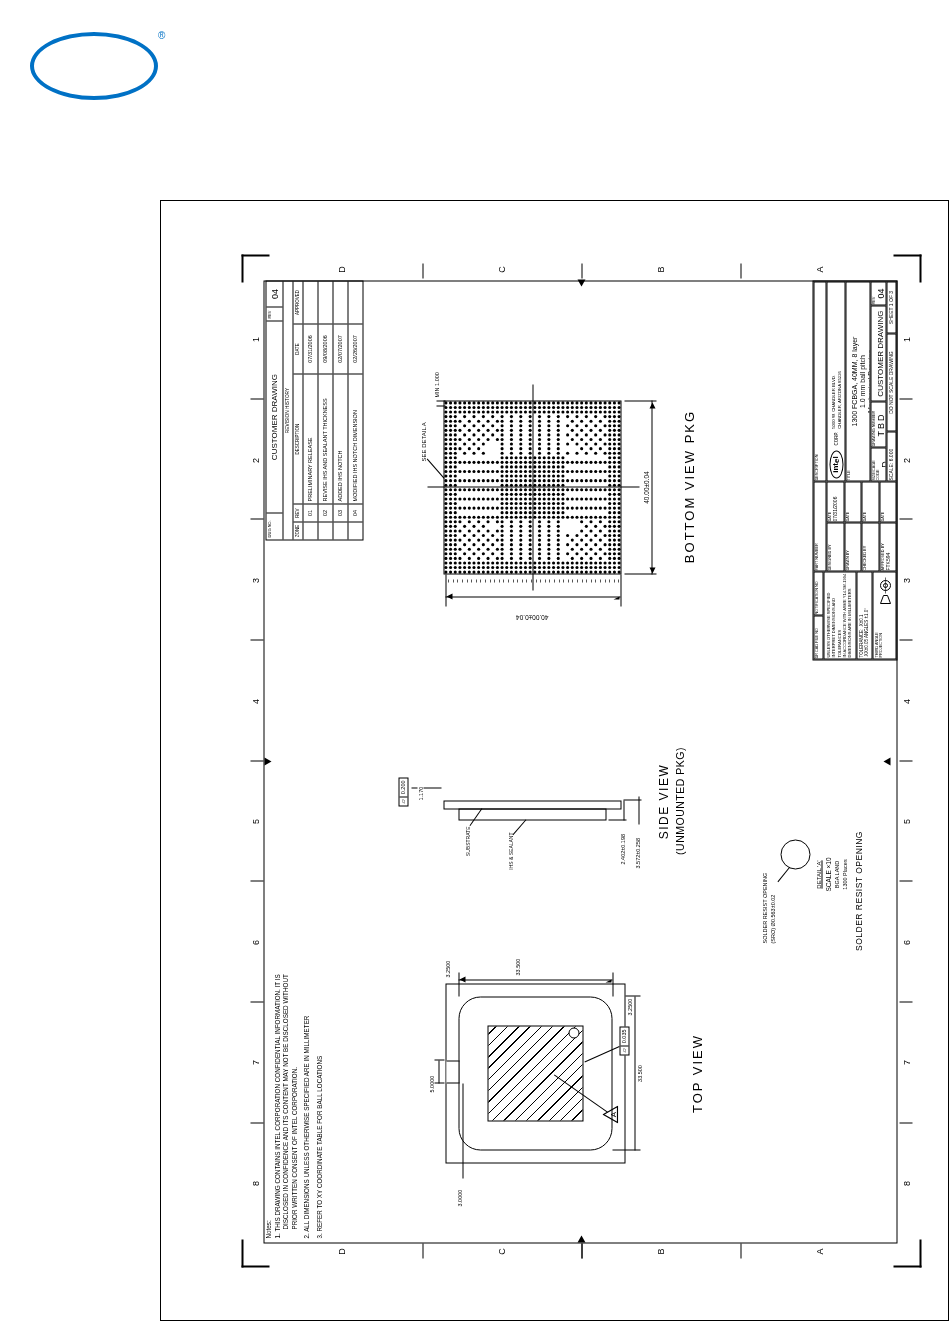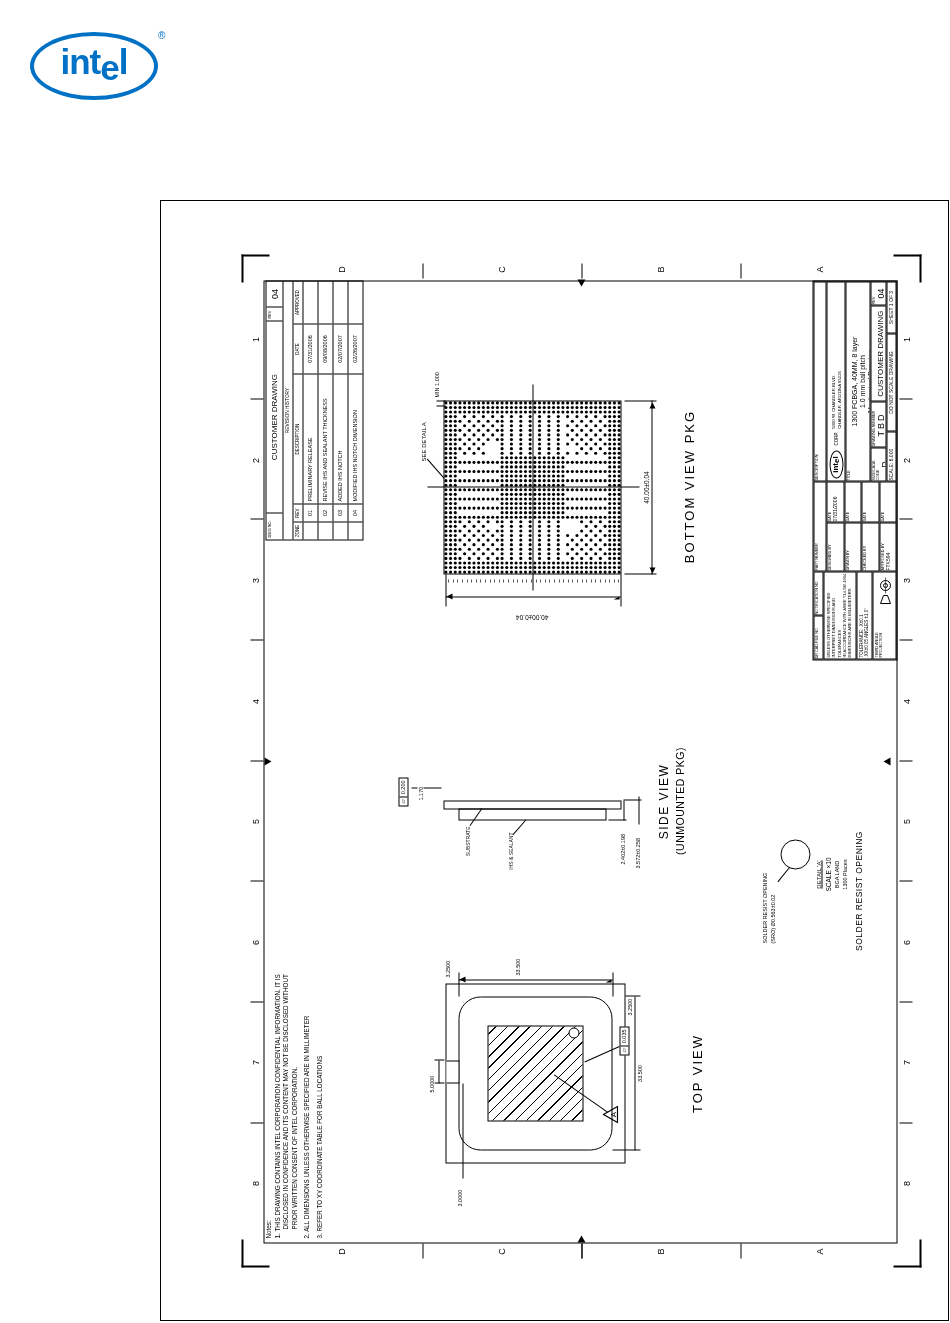--- a/index.html
+++ b/index.html
@@ -53,7 +53,6 @@
 
   <div class="logo-wrap">
     <div class="logo-oval"></div>
-    <div class="logo-text"><span>int</span><span class="drop">e</span><span>l</span></div>
     <div class="reg">®</div>
   </div>
 

